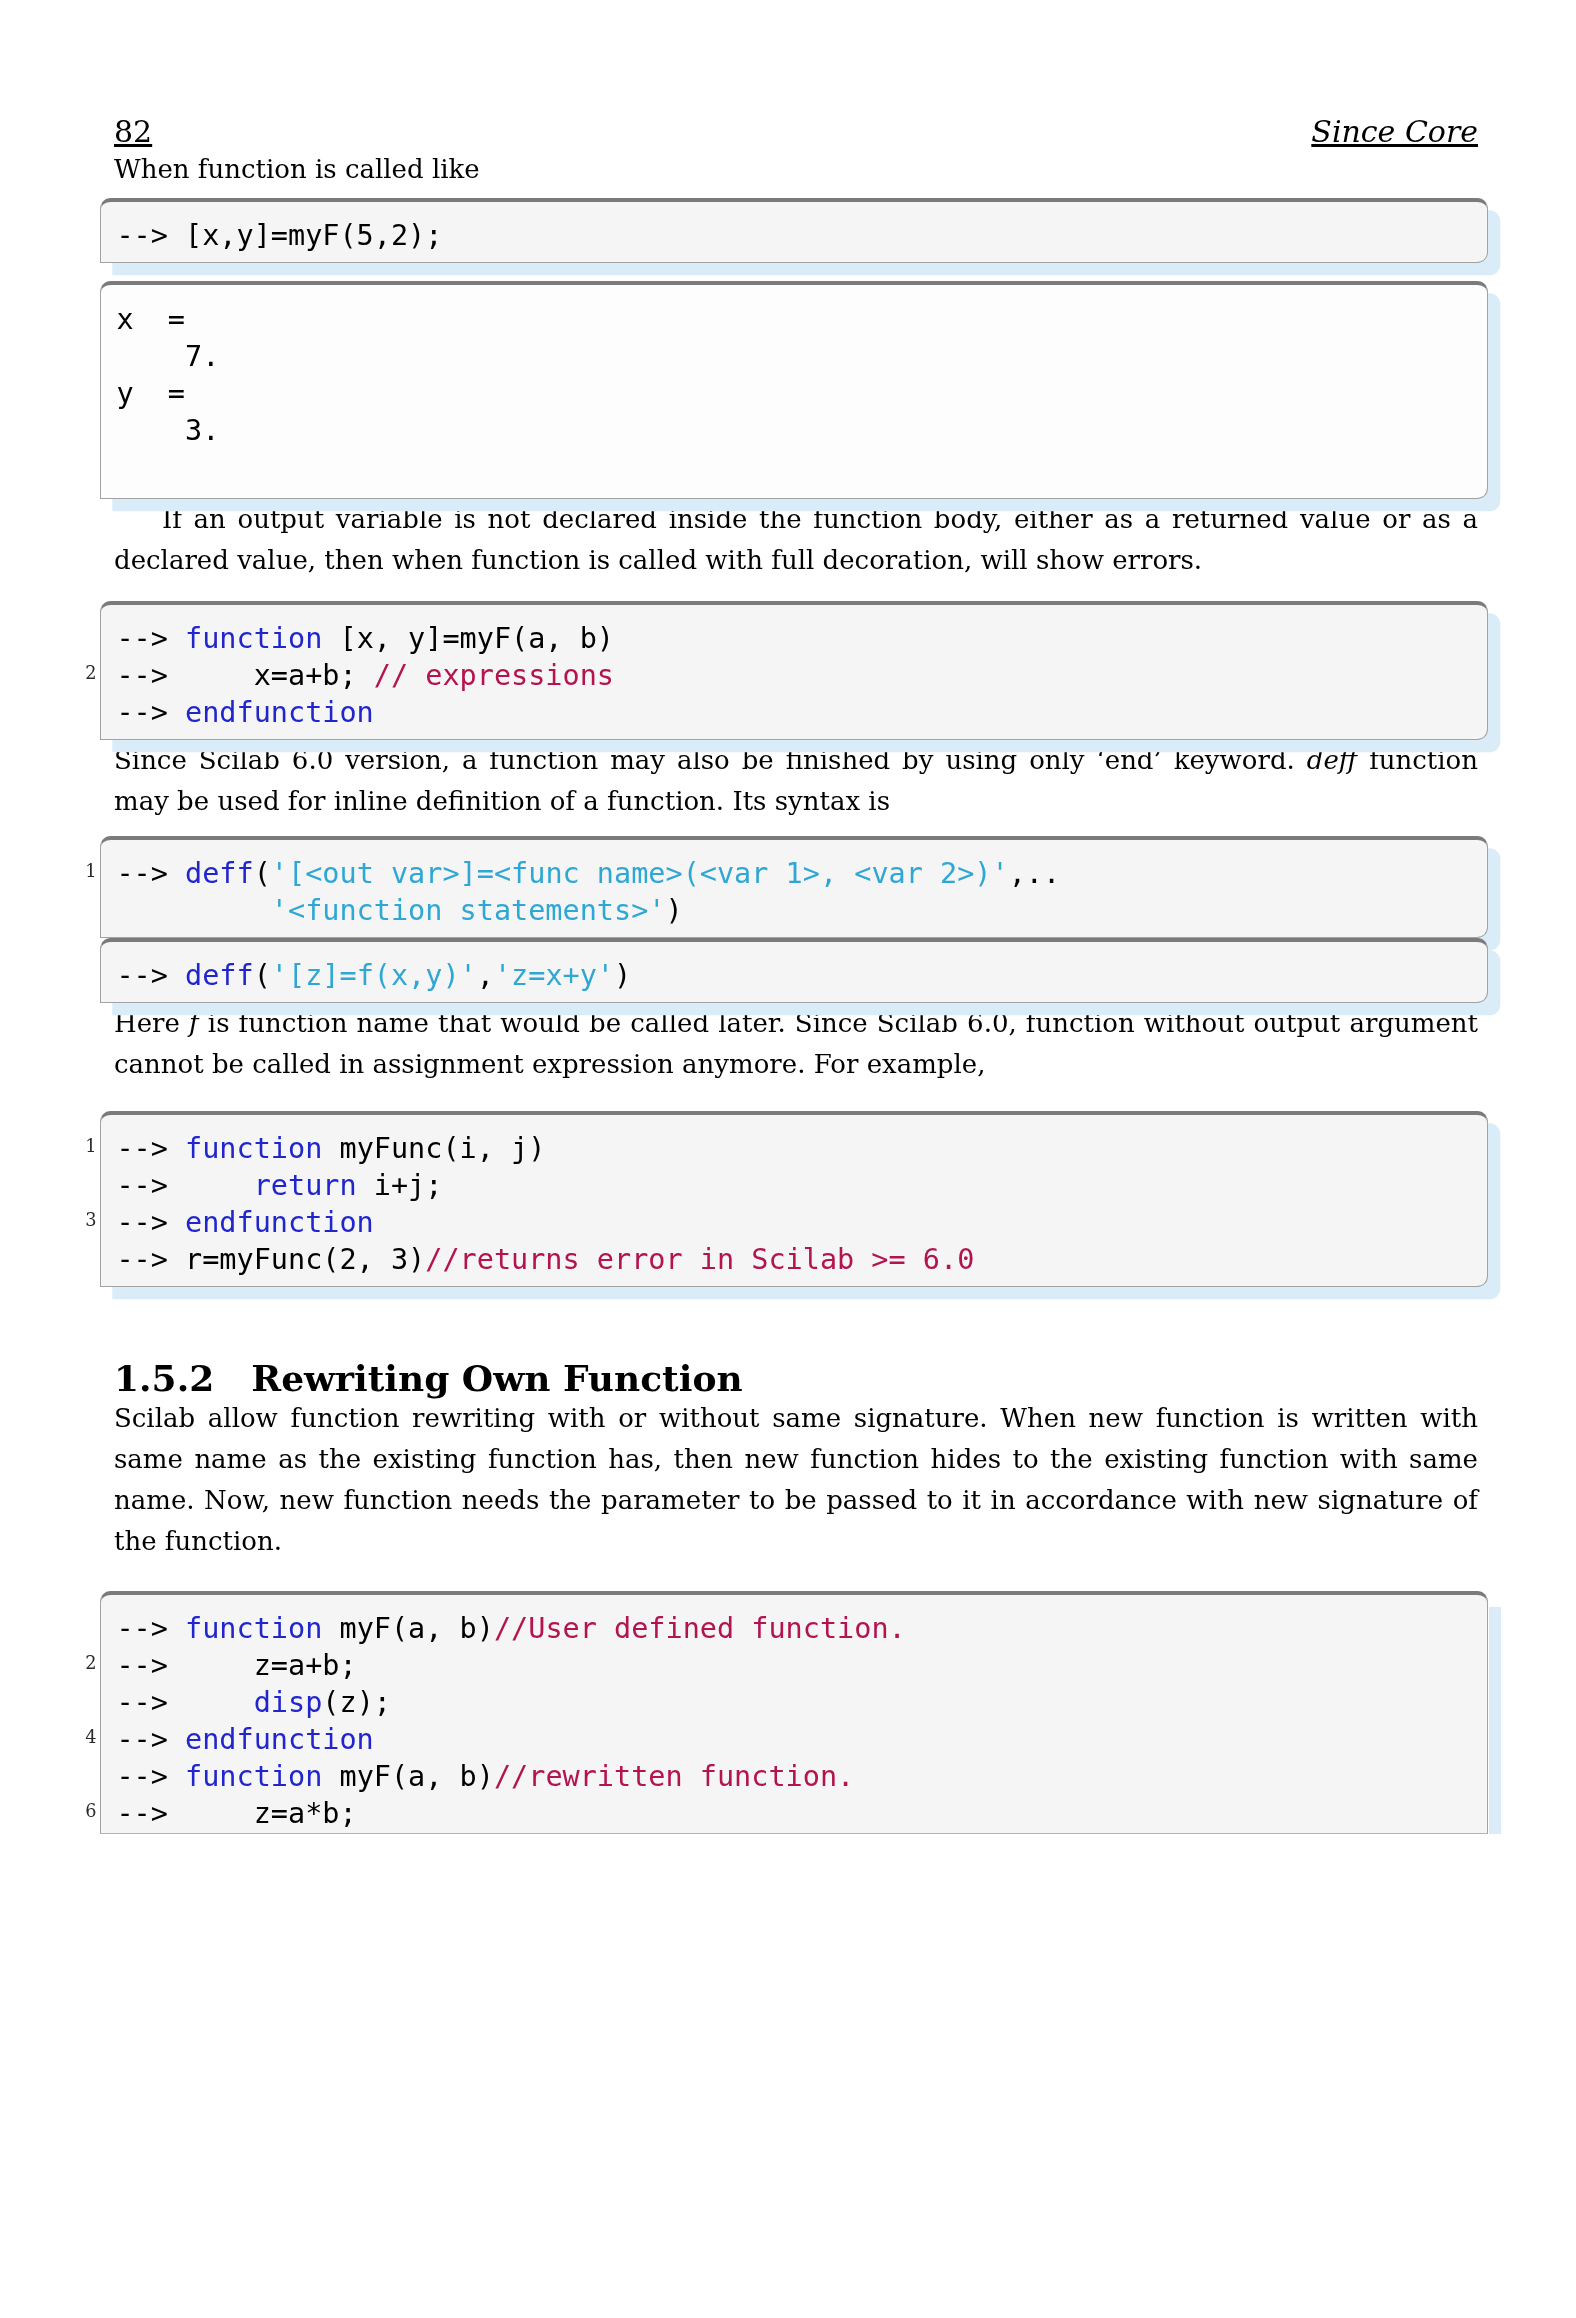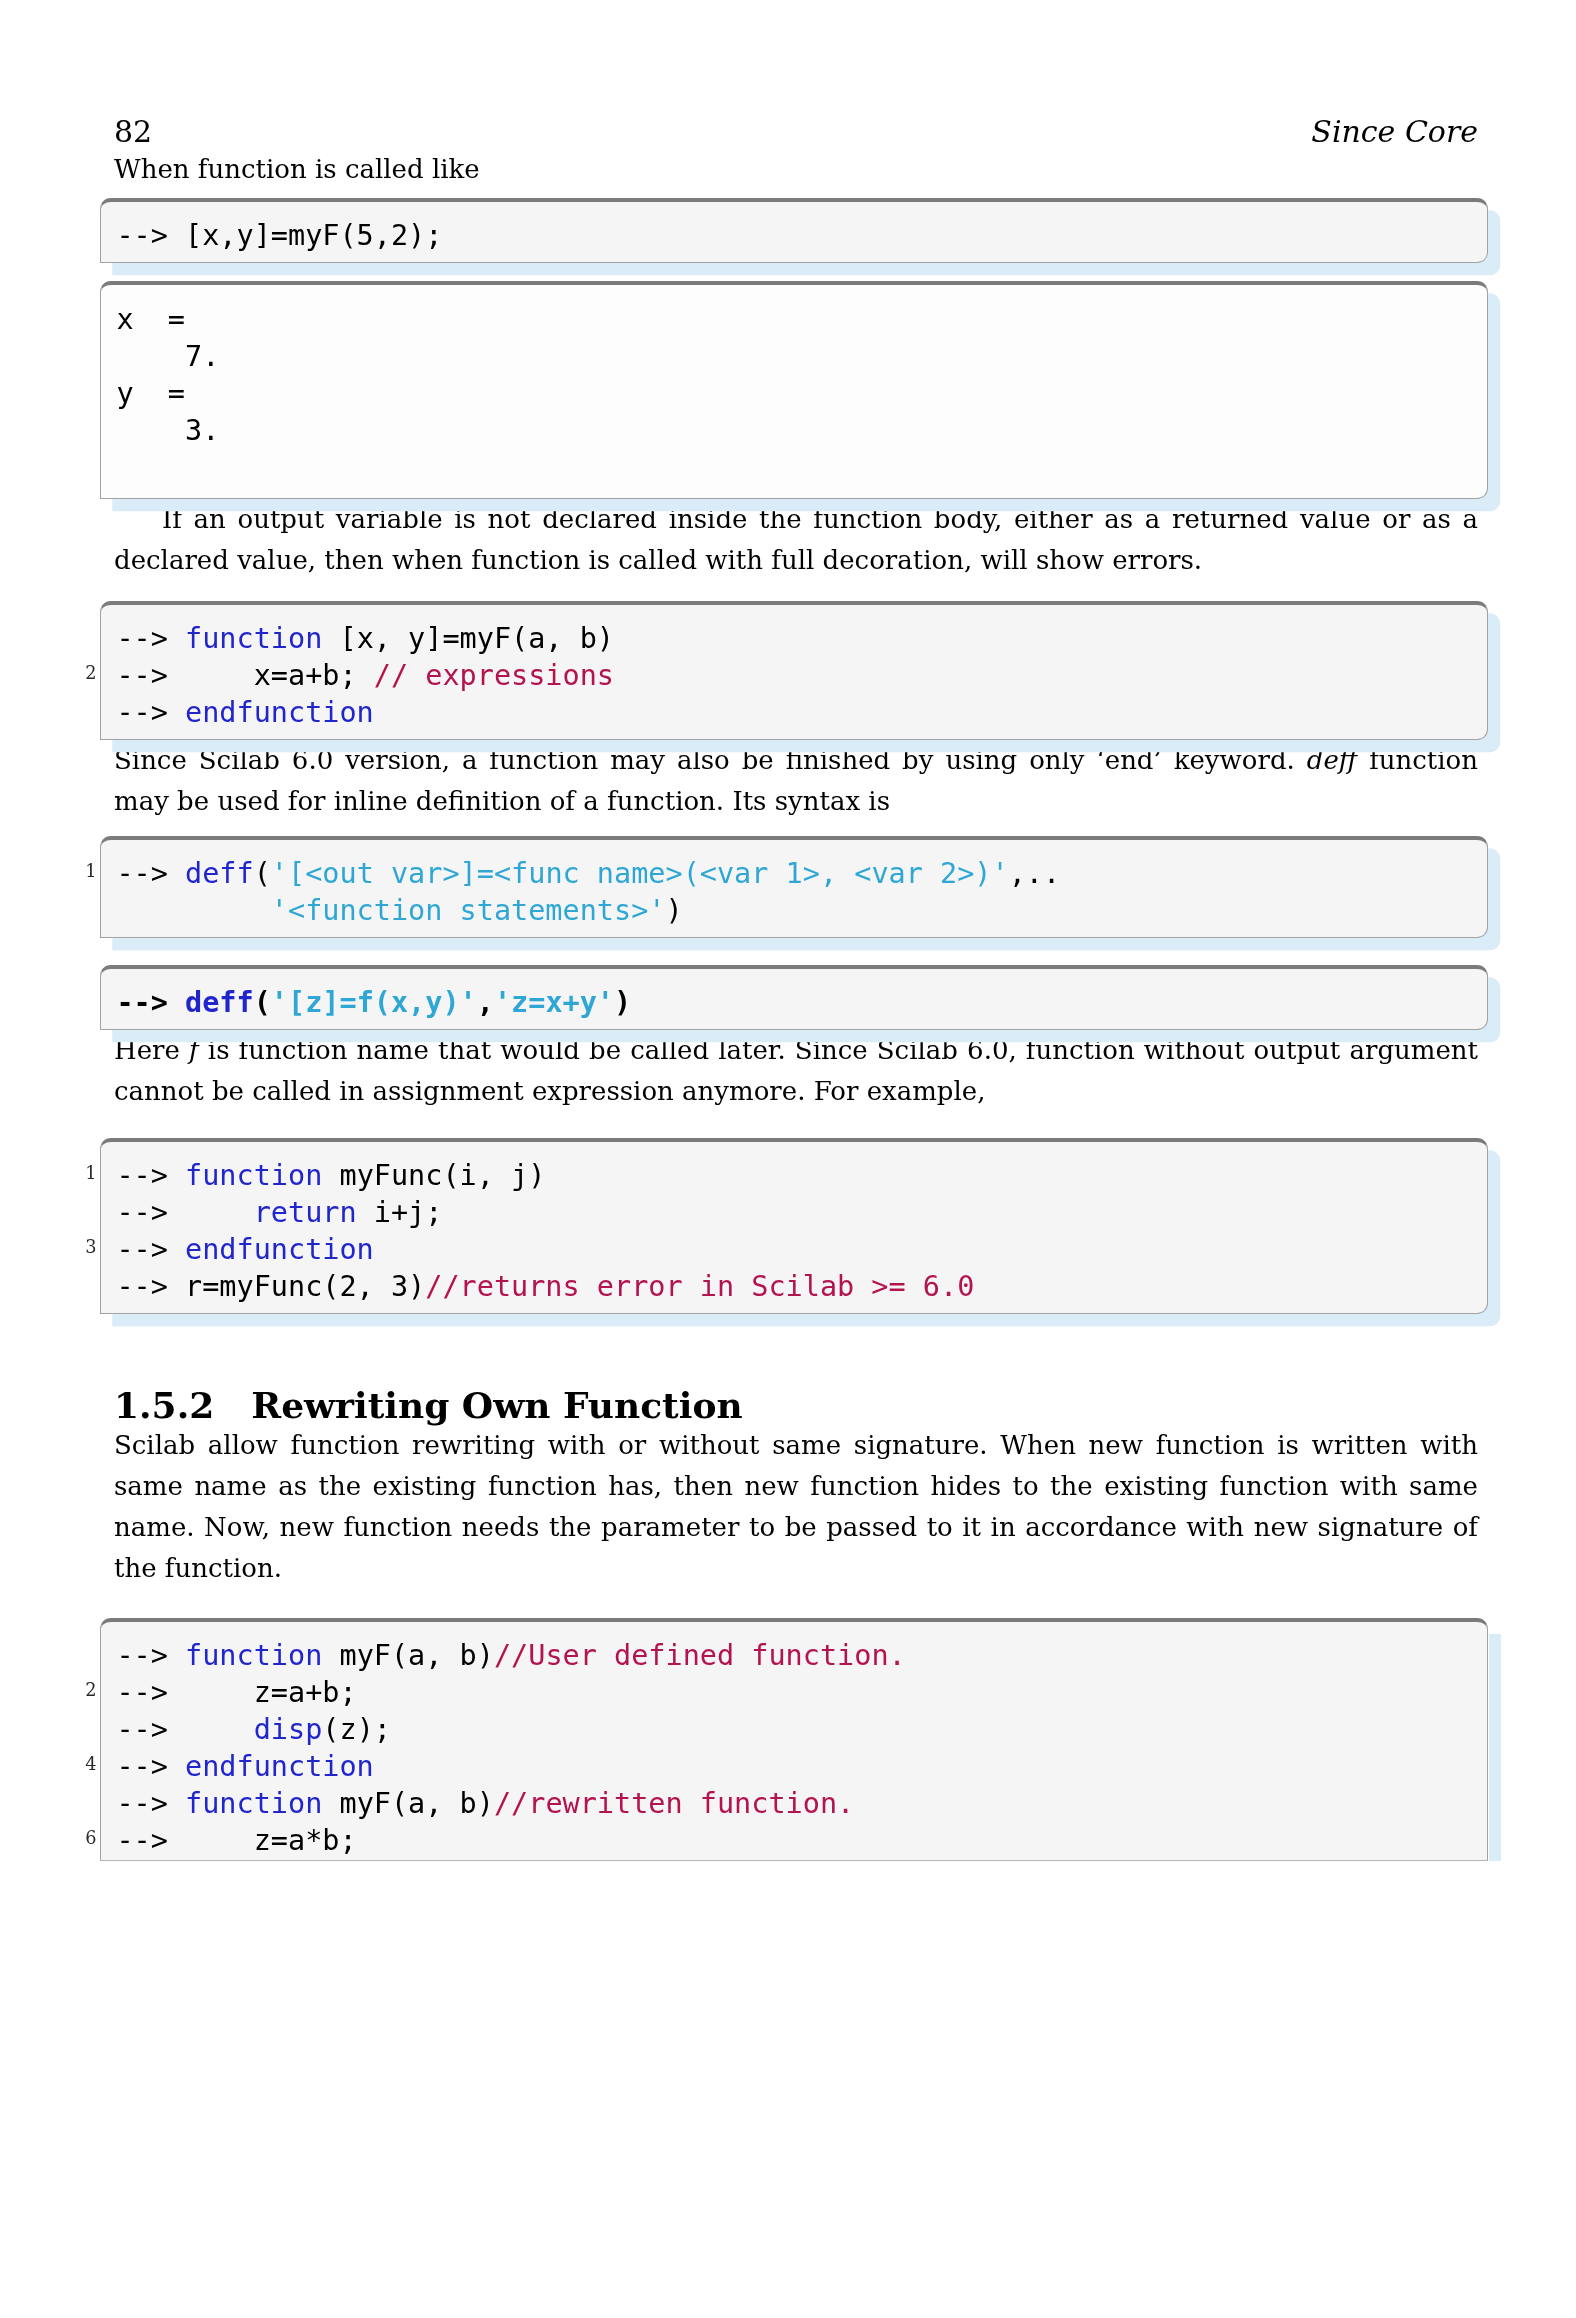--- a/index.html
+++ b/index.html
@@ -12,7 +12,7 @@
   .content{padding:114px 88px 0 100px;}
   
   .header{display:flex;justify-content:space-between;align-items:flex-start;
-          font-size:30px;line-height:35px;margin:0 10px 0 14px;}
+          font-size:30px;line-height:35px;margin:0 10px 0 14px;text-decoration:underline;}
   .rtitle{font-style:italic;}
   
   p.body{font-size:26px;line-height:41px;text-align:justify;

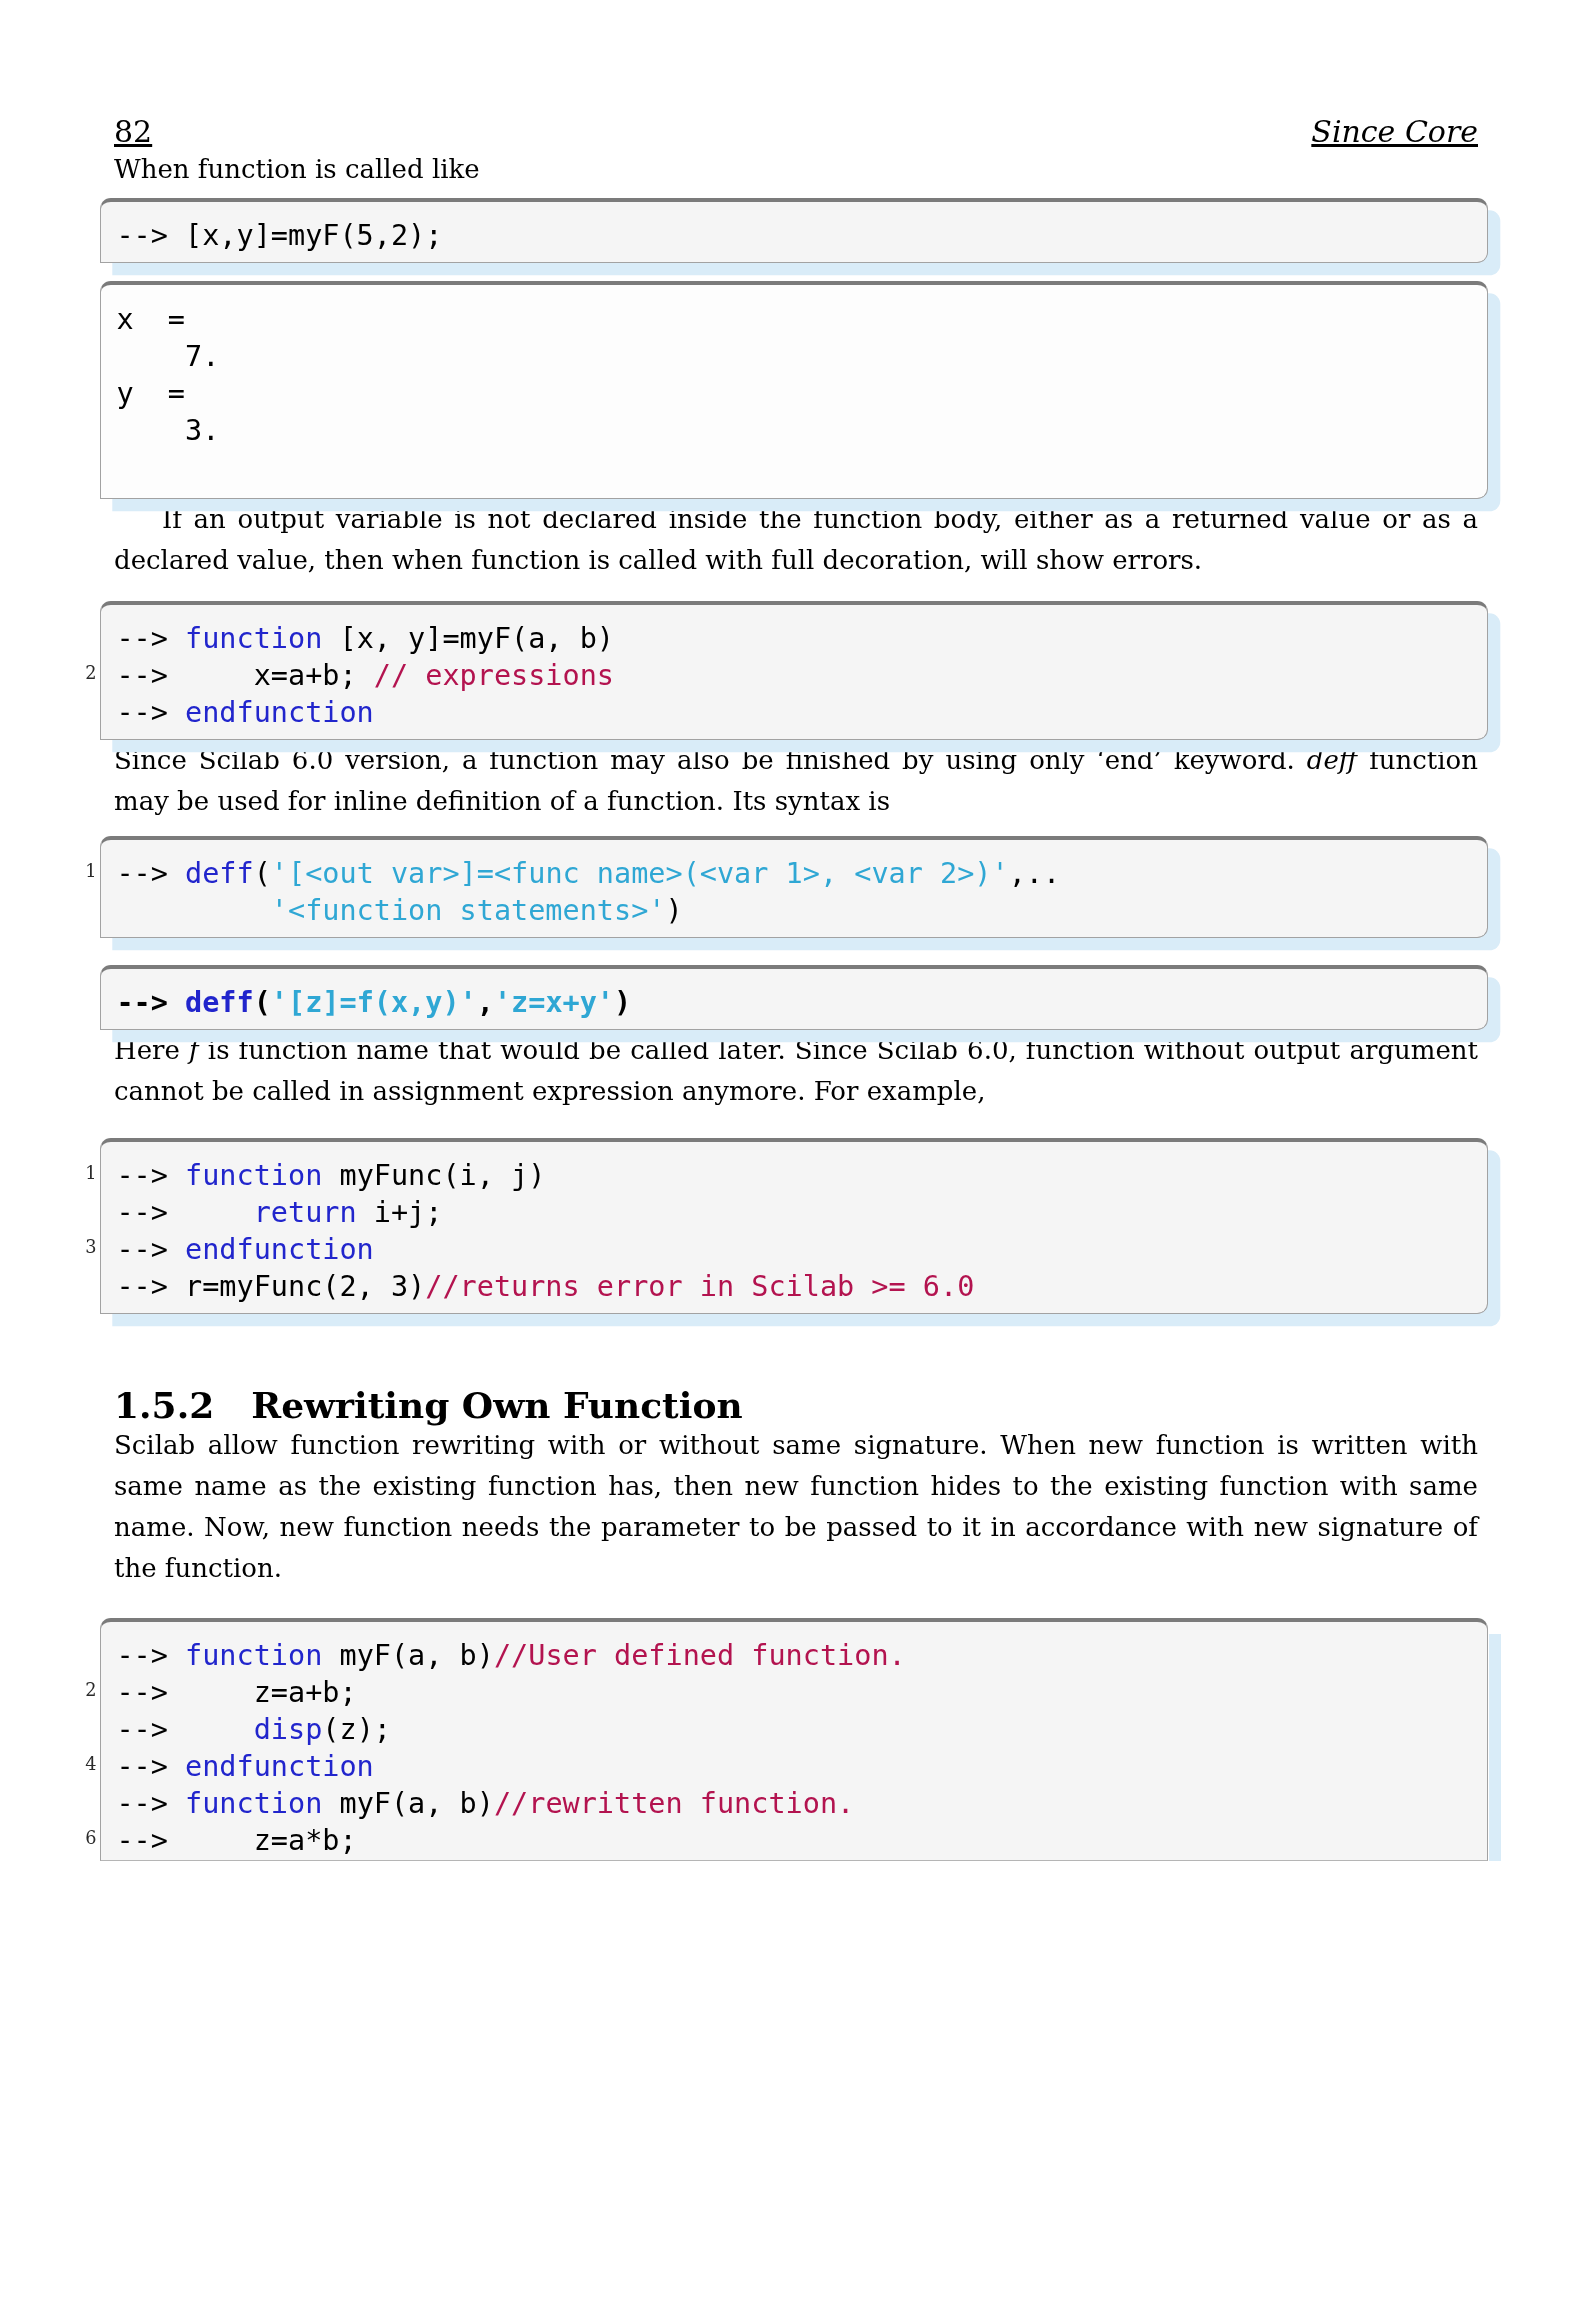--- a/index.html
+++ b/index.html
@@ -61,7 +61,7 @@
   .mt-p2{margin-top:40px;} .mt-b2{margin-top:18.5px;}
   .mt-p3{margin-top:43px;} .mt-b3{margin-top:20px;}
   .mt-p4{margin-top:21.5px;} .mt-b4{margin-top:14px;}
-  .mt-p5{margin-top:28px;} .mt-b5{margin-top:27px;font-weight:bold;}
+  .mt-p5{margin-top:28px;} .mt-b5{margin-top:0;}
   .mt-p6{margin-top:38px;} .mt-b6{margin-top:26px;}
   .mt-p7{margin-top:34px;} .mt-b7{margin-top:29px;}
 </style>

